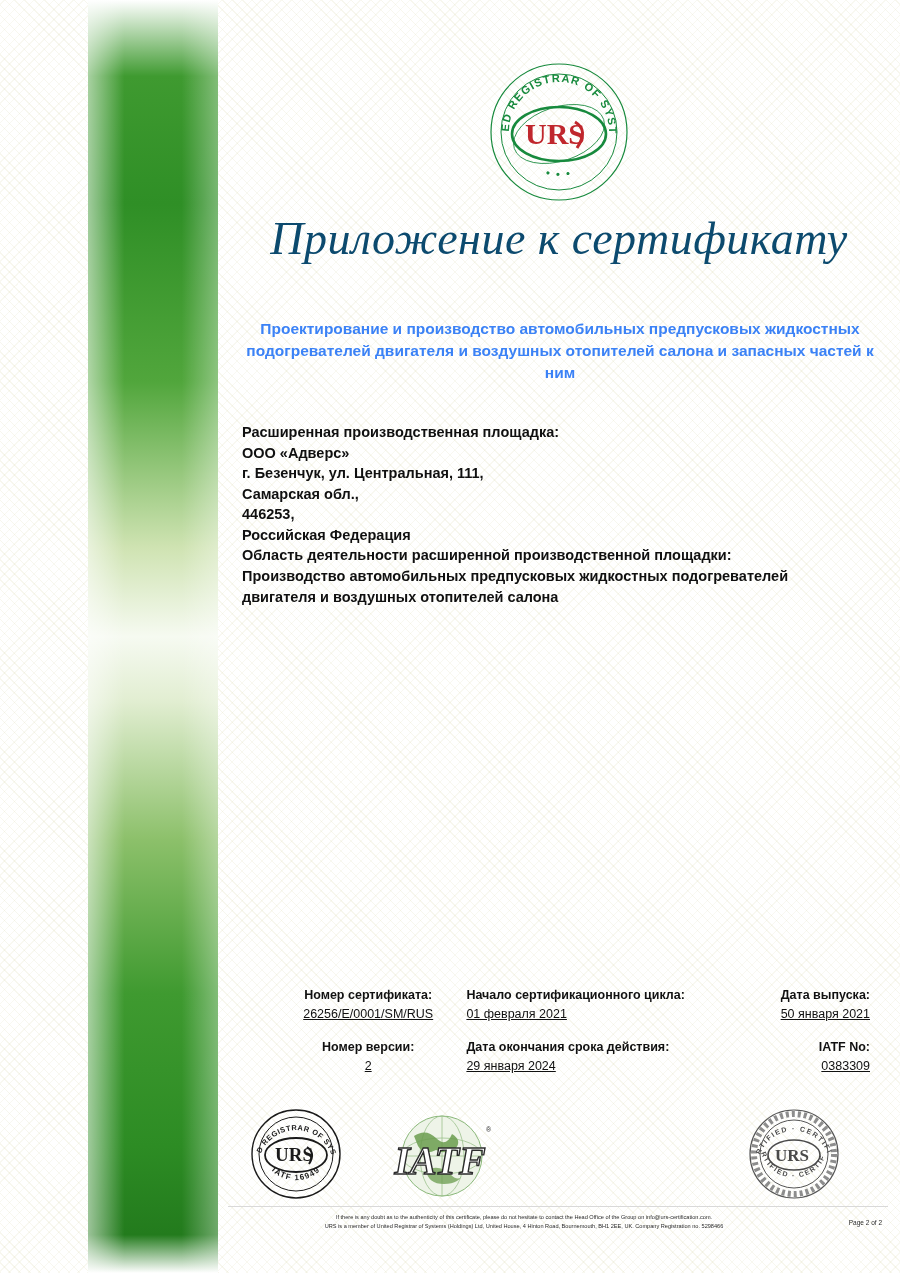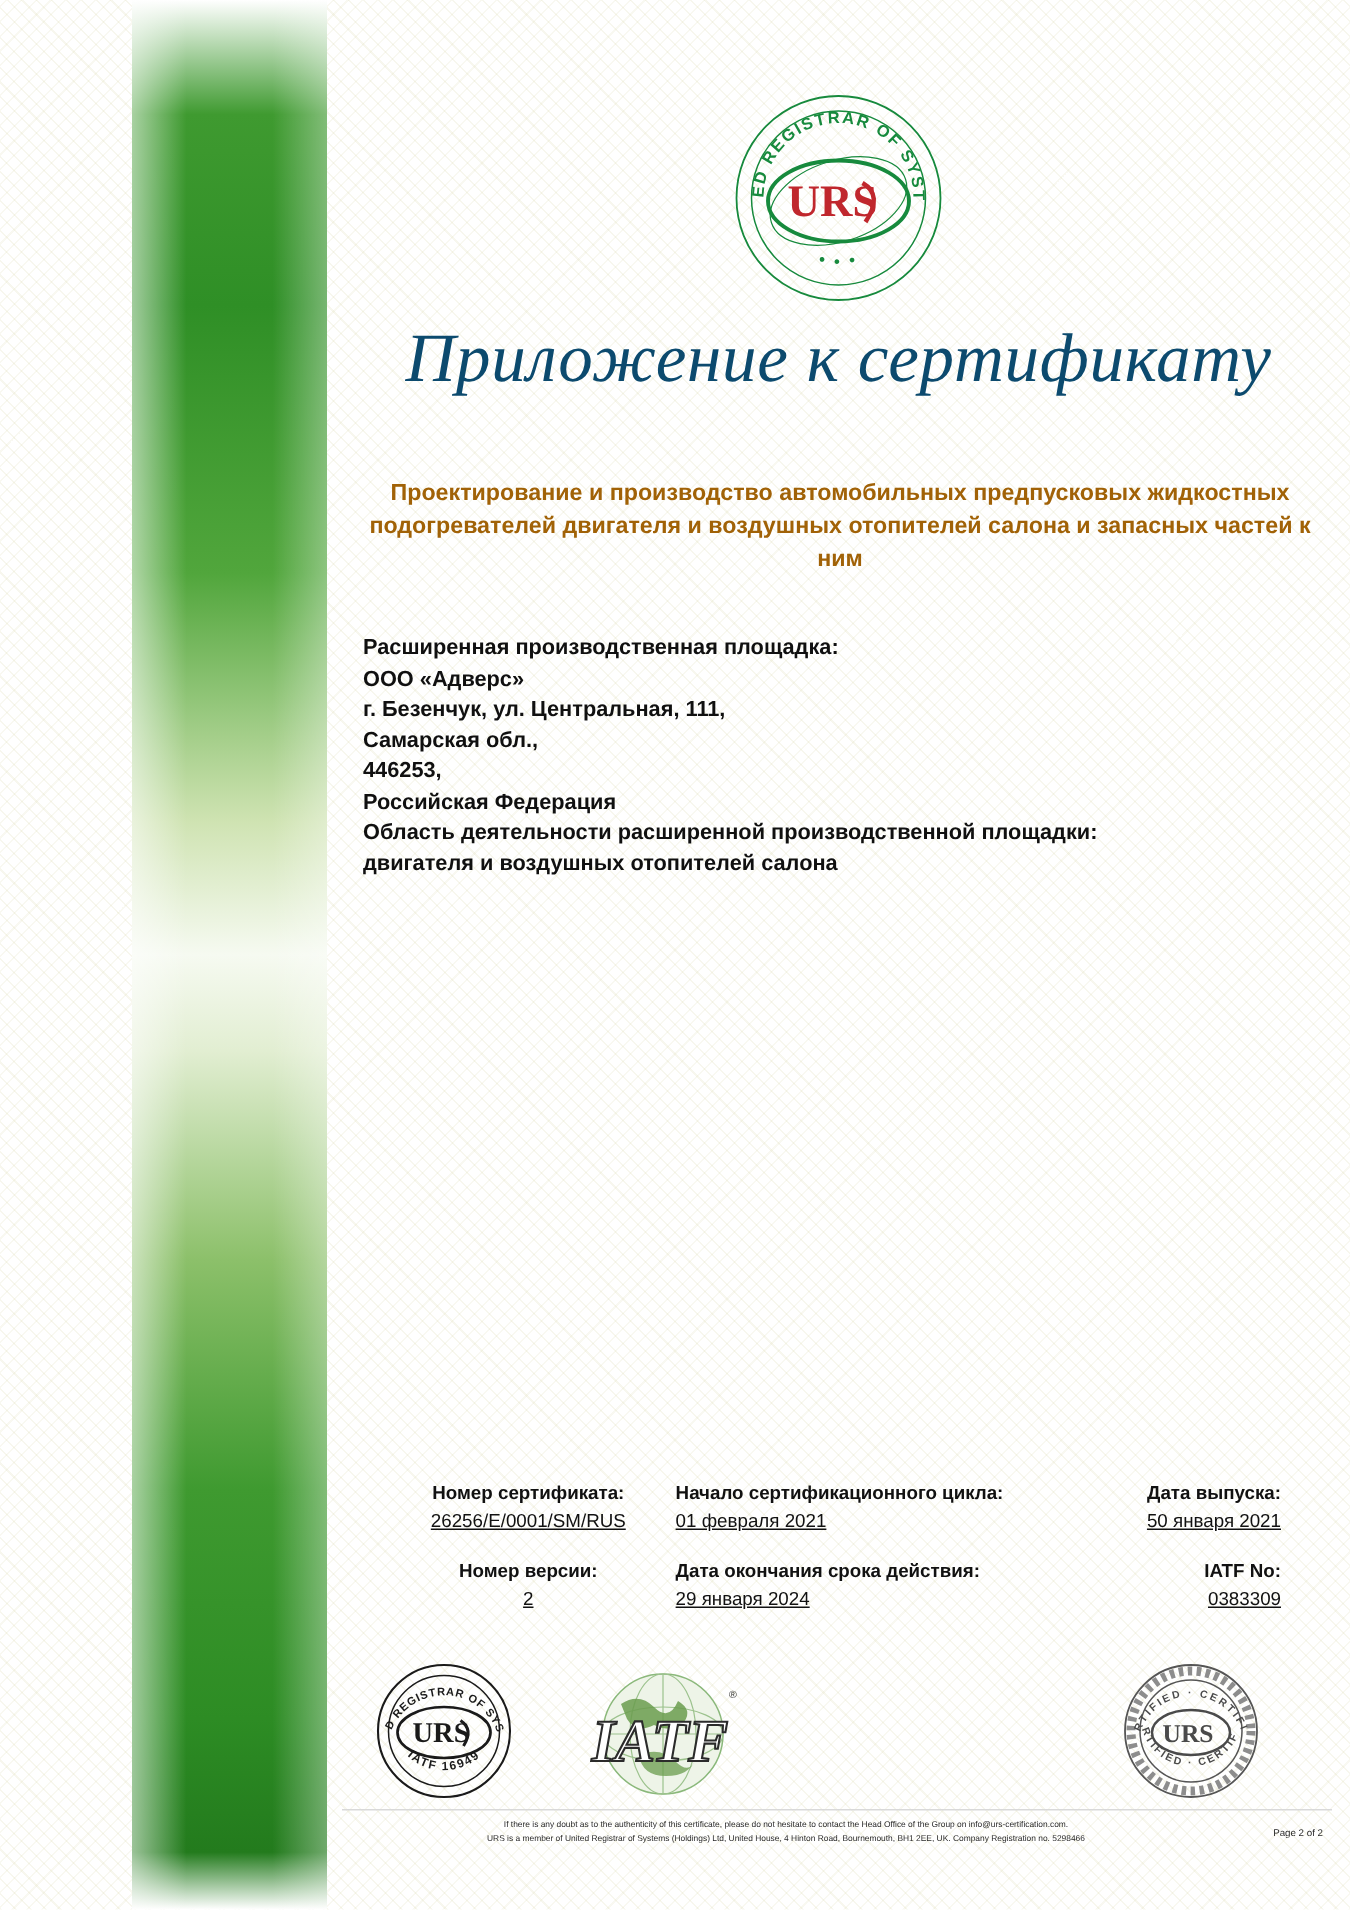--- a/index.html
+++ b/index.html
@@ -106,7 +106,7 @@
     text-align: center;
     font-size: 15.5px;
     font-weight: bold;
-    color: #a16207;
+    color: #3b82f6;
     line-height: 1.42;
   }
 

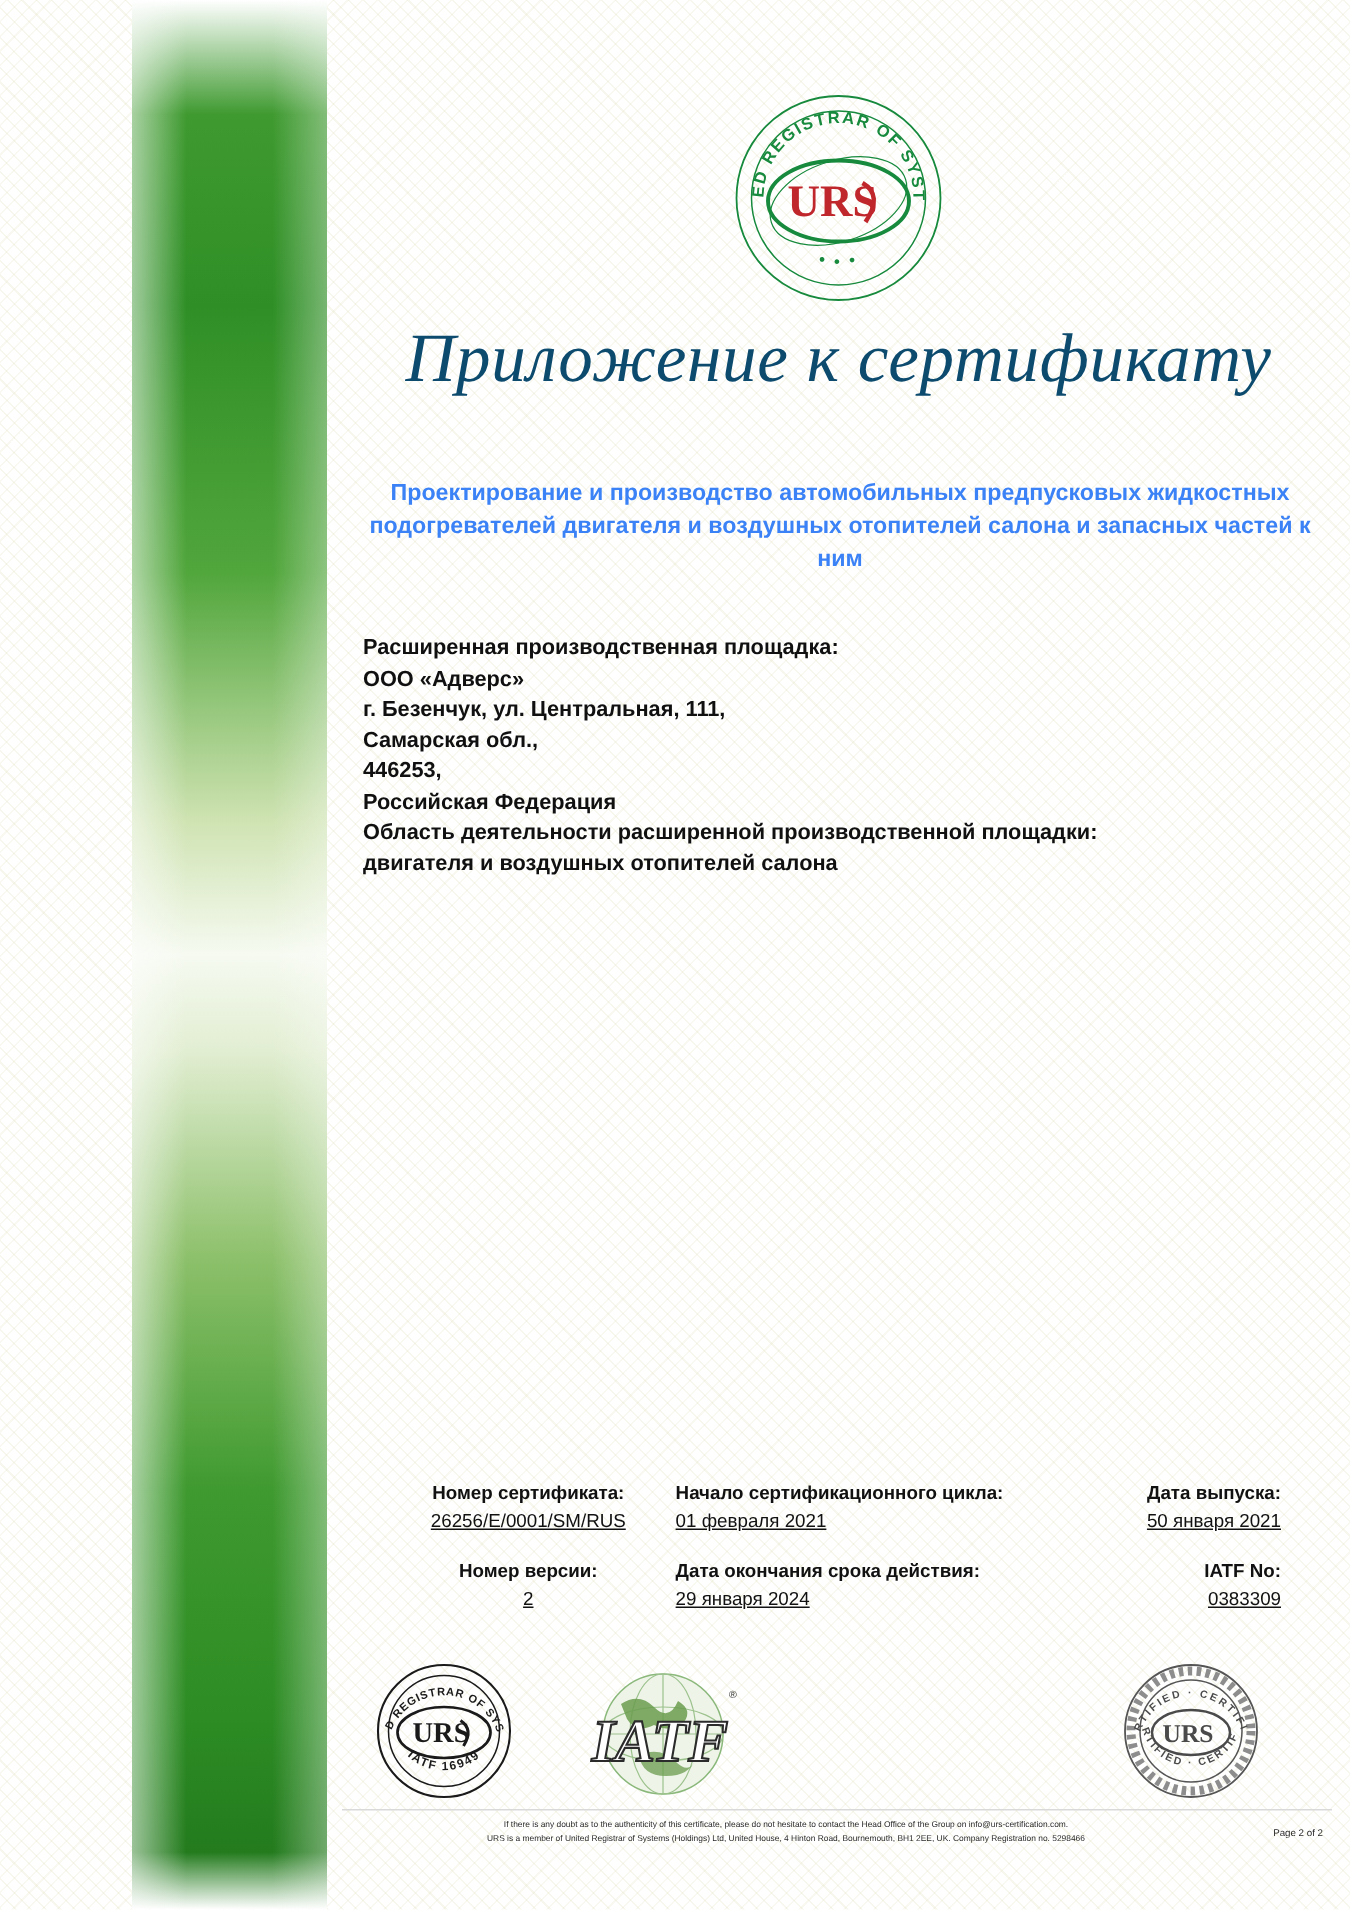--- a/index.html
+++ b/index.html
@@ -238,6 +238,7 @@
       <span class="line">446253,</span>
       <span class="line">Российская Федерация</span>
       <span class="line">Область деятельности расширенной производственной площадки:</span>
+      <span class="line">Производство автомобильных предпусковых жидкостных подогревателей</span>
       <span class="line">двигателя и воздушных отопителей салона</span>
     </div>
 

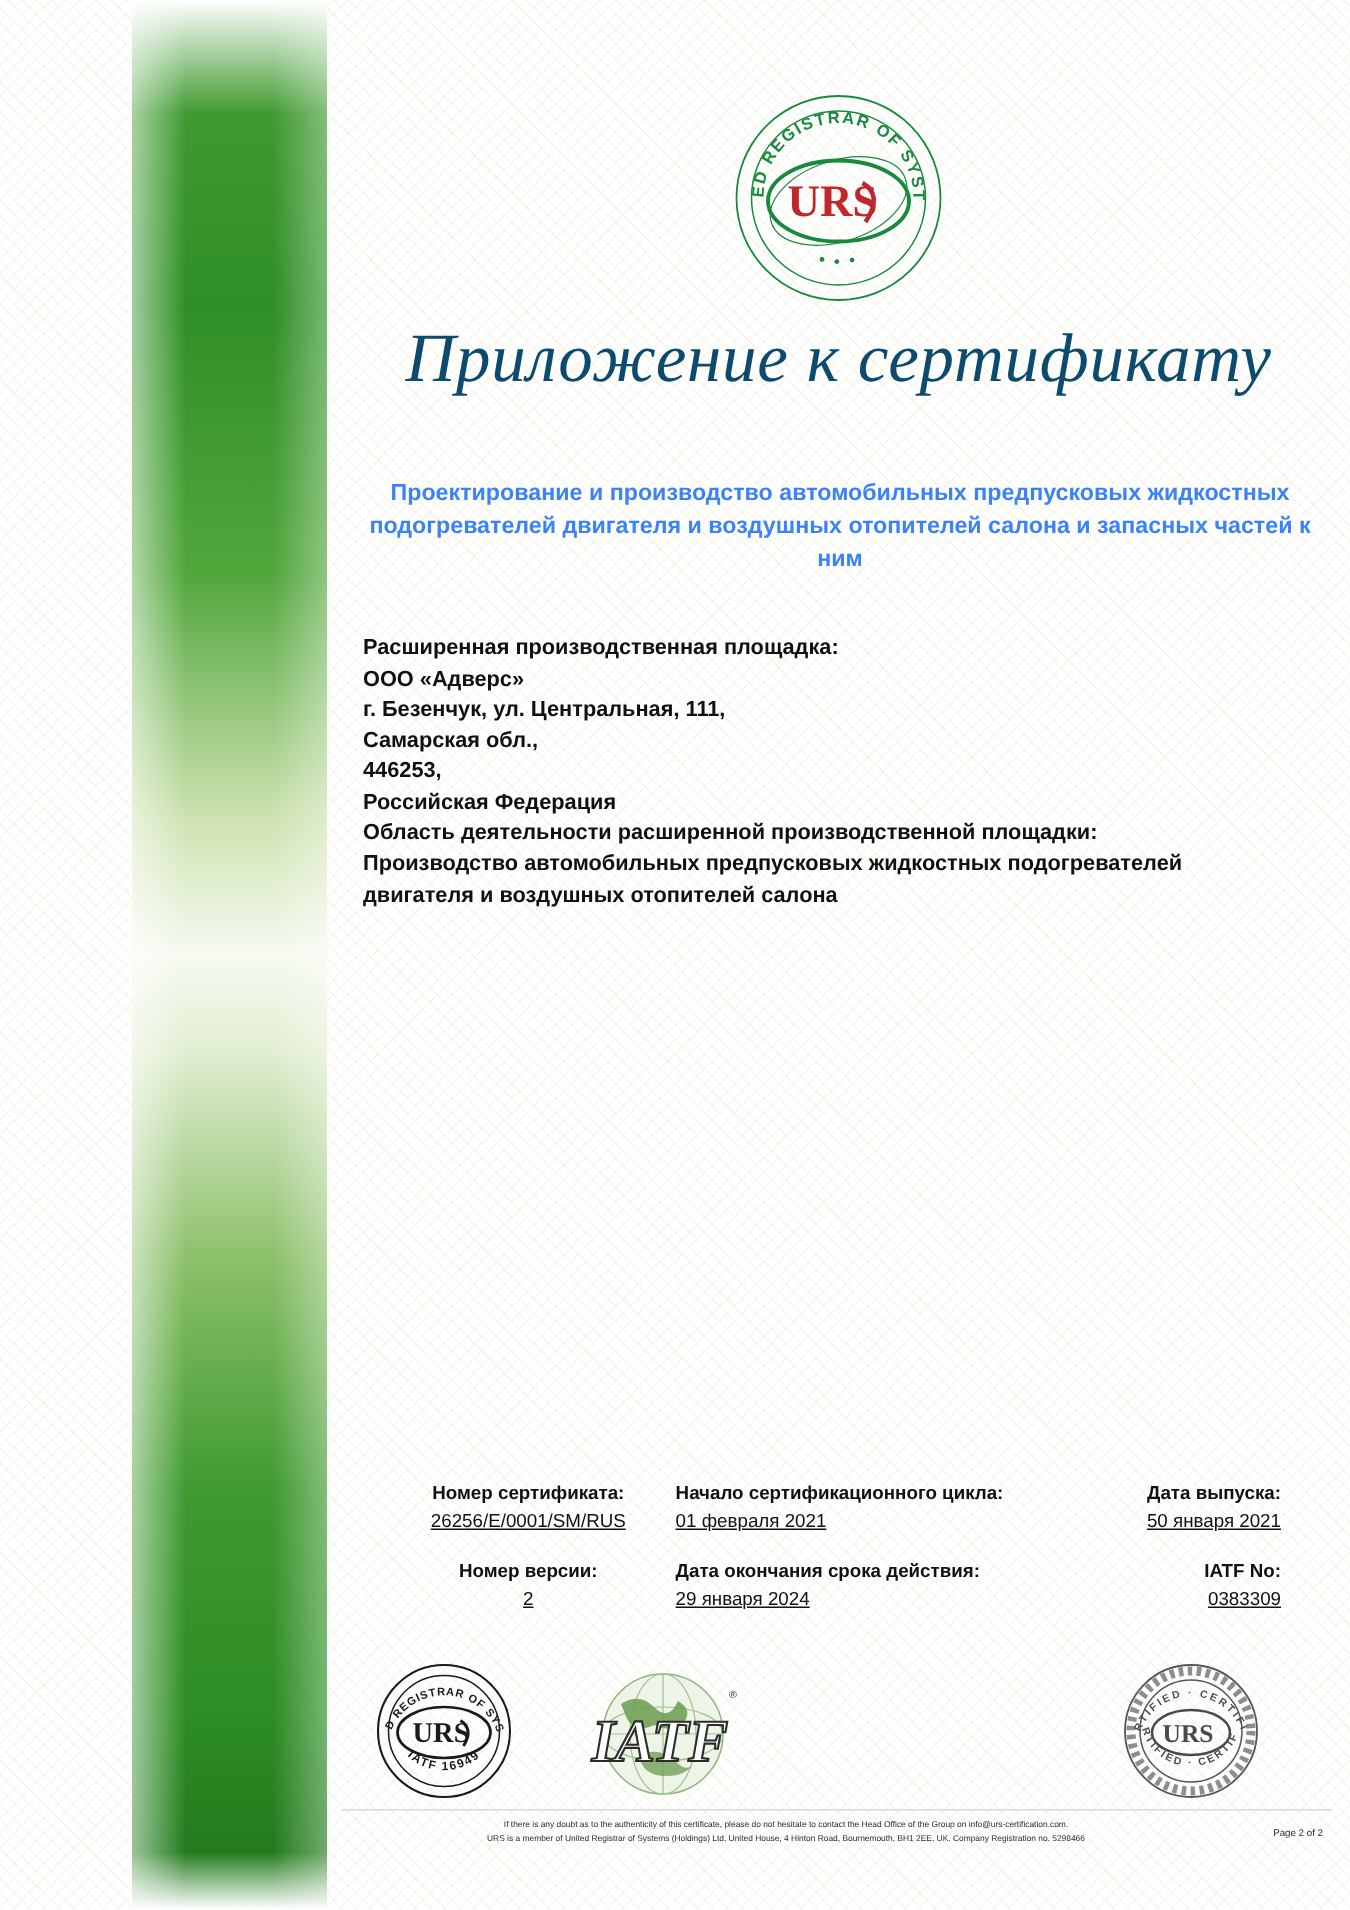--- a/index.html
+++ b/index.html
@@ -128,7 +128,7 @@
   .data-table {
     position: absolute;
     top: 985px;
-    left: 40px;
+    left: 56px;
     width: 600px;
     border-collapse: collapse;
     font-size: 12.5px;

